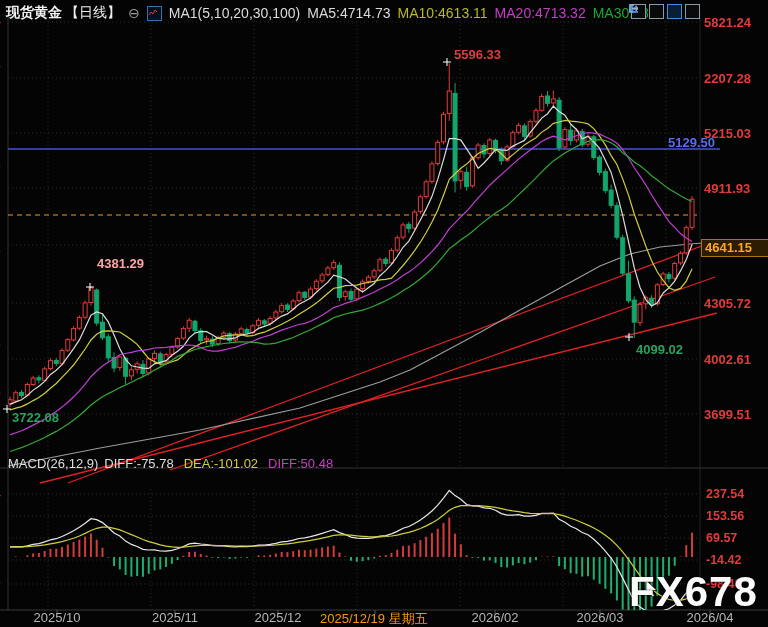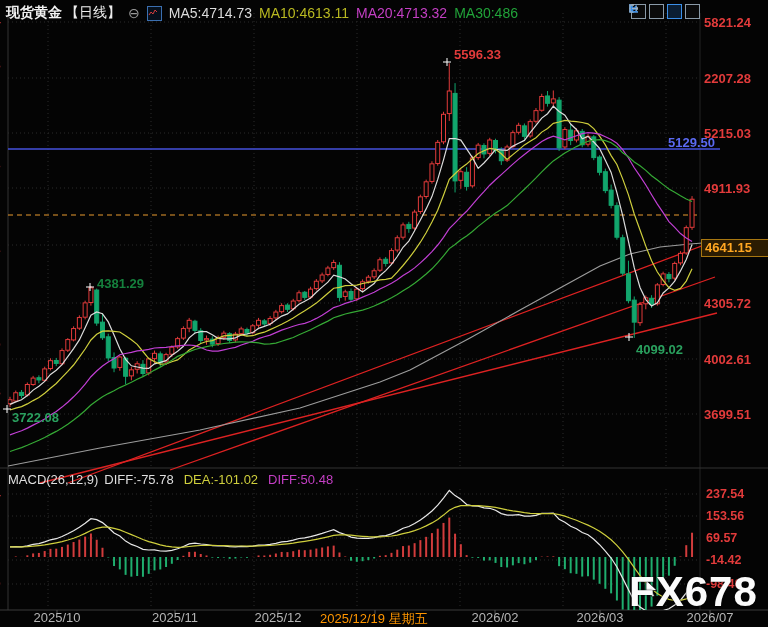--- a/index.html
+++ b/index.html
@@ -44,6 +44,7 @@
           <polyline points="1,8 3,5 5,7 7,3 9,5" stroke="#d23c3c" stroke-width="1" fill="none"></polyline>
         </svg>
     </span>
+    <span class="ma-w">MA1(5,10,20,30,100)</span>
     <span class="ma-w">MA5:4714.73</span>
     <span class="ma-y">MA10:4613.11</span>
     <span class="ma-m">MA20:4713.32</span>

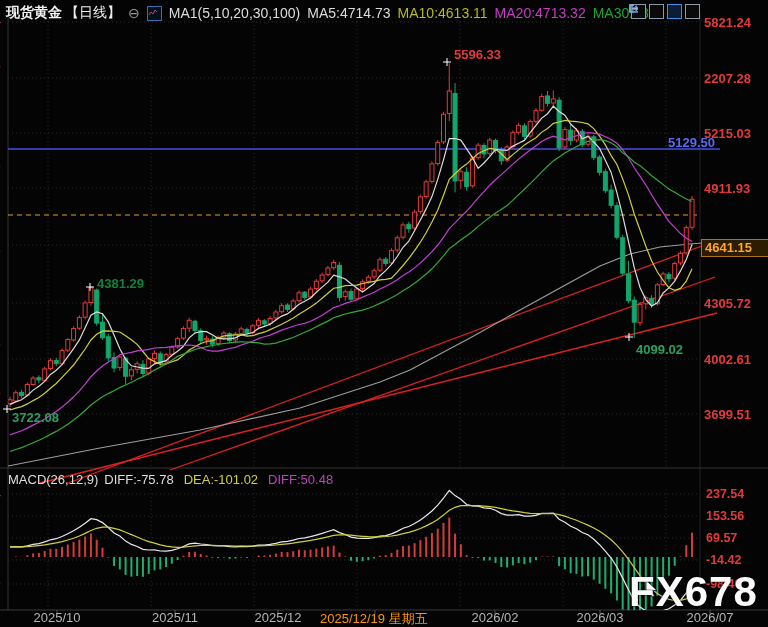--- a/index.html
+++ b/index.html
@@ -541,7 +541,7 @@
     <div class="abs macd-lbl" style="top: 553px;">-14.42</div>
     <div class="abs macd-lbl" style="top: 577px;">-98.40</div>
     <div class="abs annot" style="left: 454px; top: 47px; color: rgb(226, 59, 59);">5596.33</div>
-    <div class="abs annot" style="left: 97px; top: 276px; color: #15803d;">4381.29</div>
+    <div class="abs annot" style="left: 97px; top: 256px; color: #fca5a5;">4381.29</div>
     <div class="abs annot" style="left: 12px; top: 410px; color: rgb(42, 160, 94);">3722.08</div>
     <div class="abs annot" style="left: 636px; top: 342px; color: rgb(42, 160, 94);">4099.02</div>
     <div class="abs datelbl" style="left: 2px;">2025/10</div>

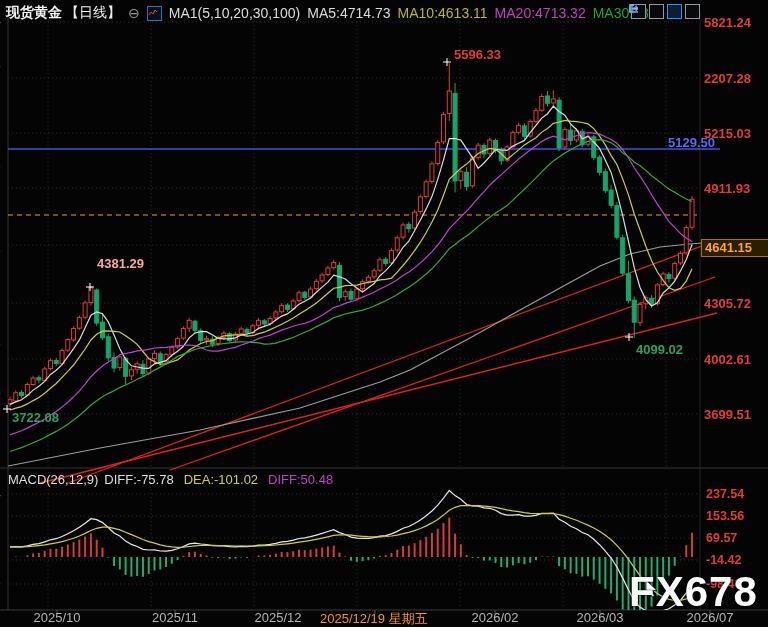--- a/index.html
+++ b/index.html
@@ -22,7 +22,7 @@
             color:#ffa722;font-size:13px;font-weight:bold;line-height:16px;padding-left:3px;z-index:5;}
   #bluelabel{position:absolute;color:#5b6af2;font-size:13px;font-weight:bold;z-index:5;}
   .annot{position:absolute;font-size:13px;font-weight:bold;z-index:5;}
-  #macdheader{position:absolute;left:8px;top:472px;font-size:13px;display:flex;gap:10px;z-index:5;align-items:flex-end;}
+  #macdheader{position:absolute;left:8px;top:456px;font-size:13px;display:flex;gap:10px;z-index:5;align-items:flex-end;}
   .datelbl{position:absolute;top:610px;width:110px;text-align:center;font-size:13px;color:#b5b5b5;z-index:5;}
   .datelbl.hot{color:#ff9600;border-bottom:1px solid #ff9600;padding-bottom:1px;}
   .frag{position:absolute;left:-6px;color:#e23b3b;font-size:12px;font-weight:bold;z-index:4;}

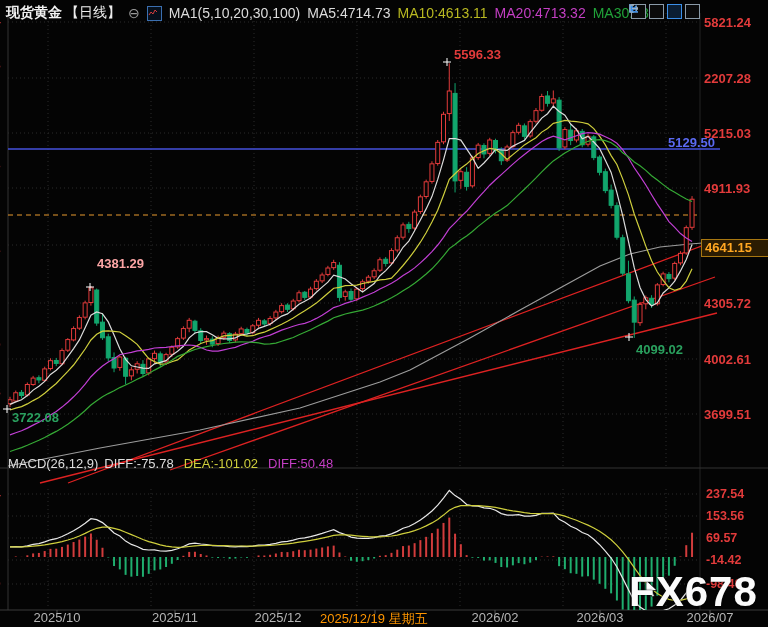--- a/index.html
+++ b/index.html
@@ -550,7 +550,7 @@
     <div class="abs datelbl hot" style="left: 318px; width: auto; padding: 0px 2px;">2025/12/19 星期五</div>
     <div class="abs datelbl" style="left: 440px;">2026/02</div>
     <div class="abs datelbl" style="left: 545px;">2026/03</div>
-    <div class="abs datelbl" style="left: 655px;">2026/07</div>
+    <div class="abs datelbl" style="left: 655px;">2026/04</div>
     <div class="abs frag" style="top: 14px;">4</div>
     <div class="abs frag" style="top: 58px;">8</div>
     <div class="abs frag" style="top: 158px;">3</div>

